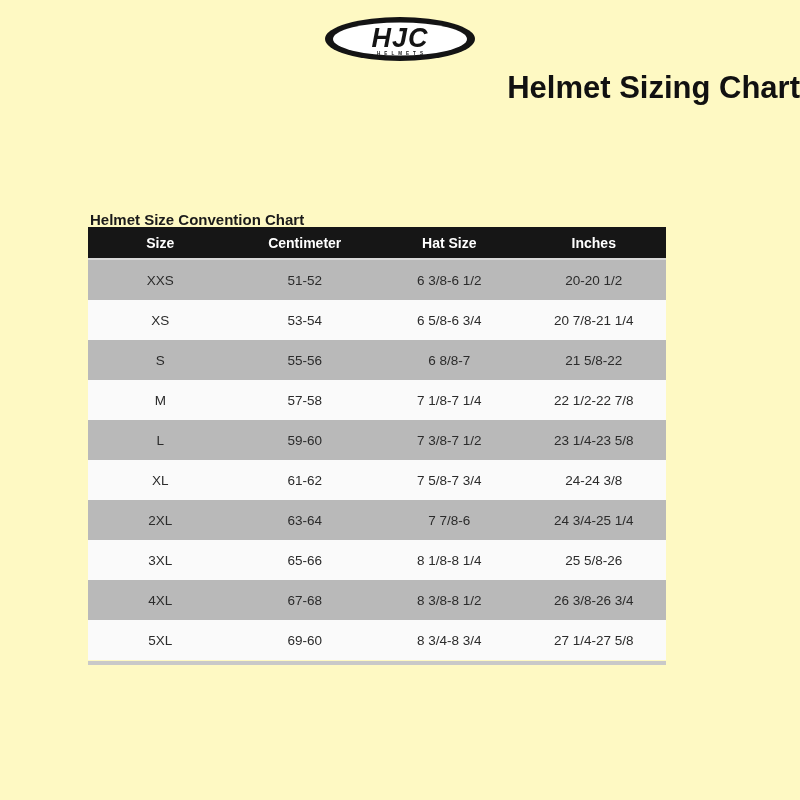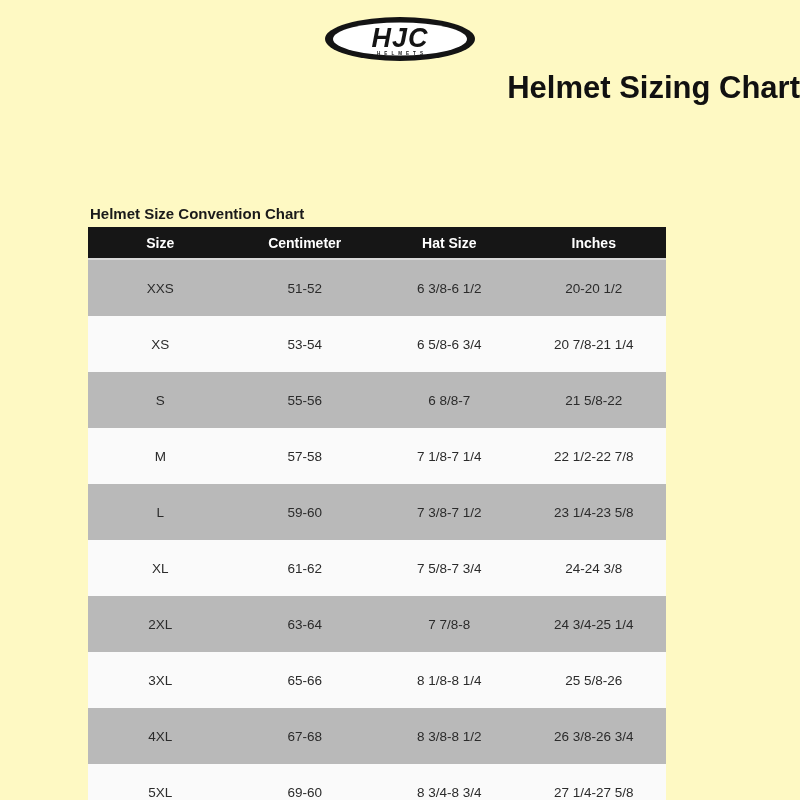--- a/index.html
+++ b/index.html
@@ -39,7 +39,7 @@
   }
   .table-caption {
     position: absolute;
-    top: 205px;
+    top: 211px;
     left: 90px;
     font-size: 15px;
     font-weight: bold;

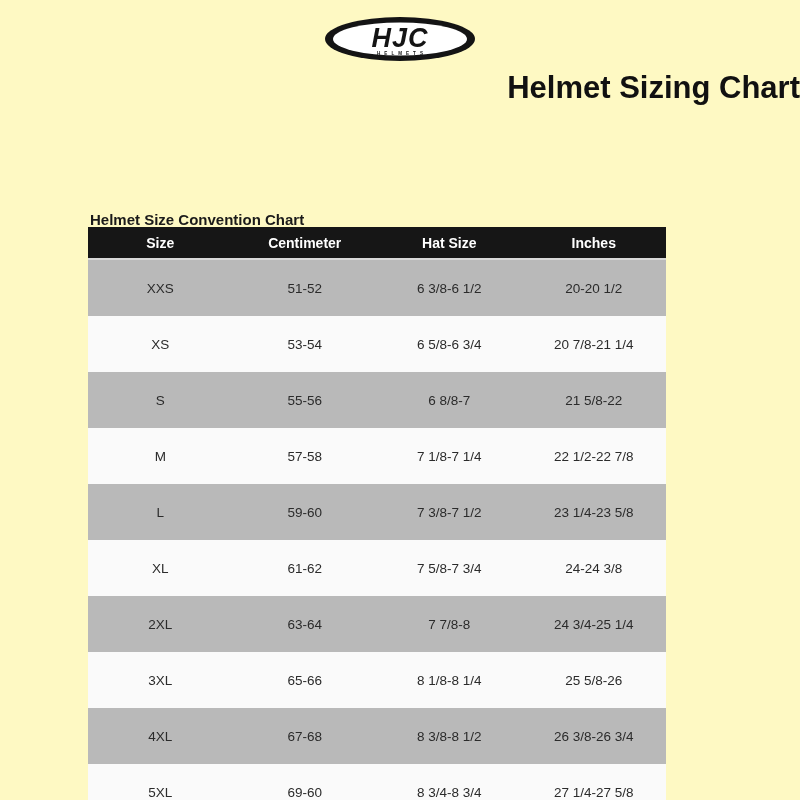--- a/index.html
+++ b/index.html
@@ -70,7 +70,7 @@
     font-size: 13.5px;
     color: #2b2b2b;
     height: 24px;
-    padding: 16px;
+    padding: 8px;
     text-align: center;
   }
   table.sizing tbody tr:nth-child(odd) {

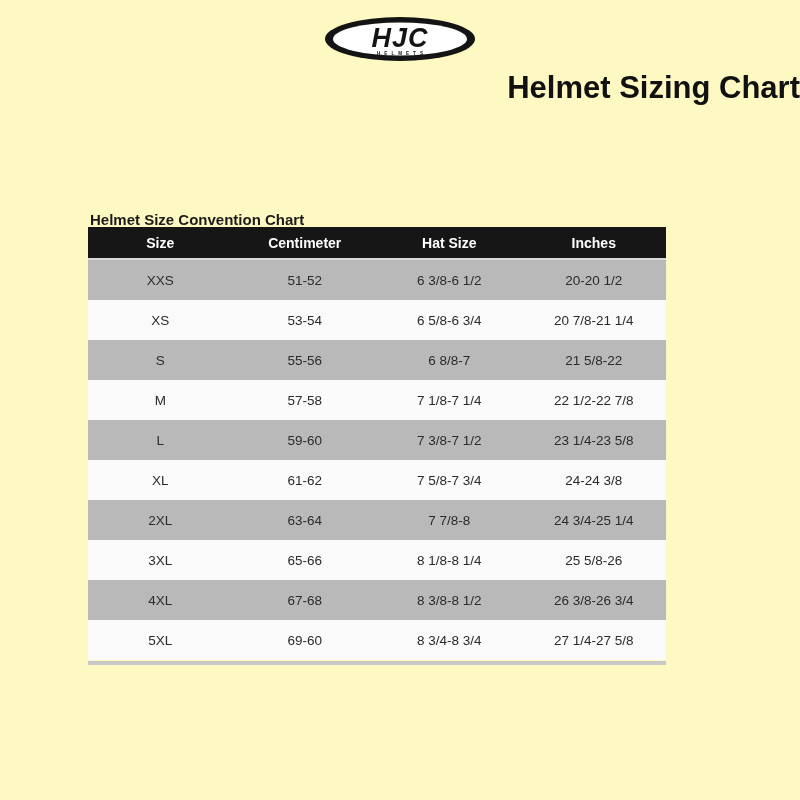--- a/index.html
+++ b/index.html
@@ -155,7 +155,7 @@
           <tr>
             <td>2XL</td>
             <td>63-64</td>
-            <td>7 7/8-8</td>
+            <td>7 7/8-6</td>
             <td>24 3/4-25 1/4</td>
           </tr>
           <tr>

